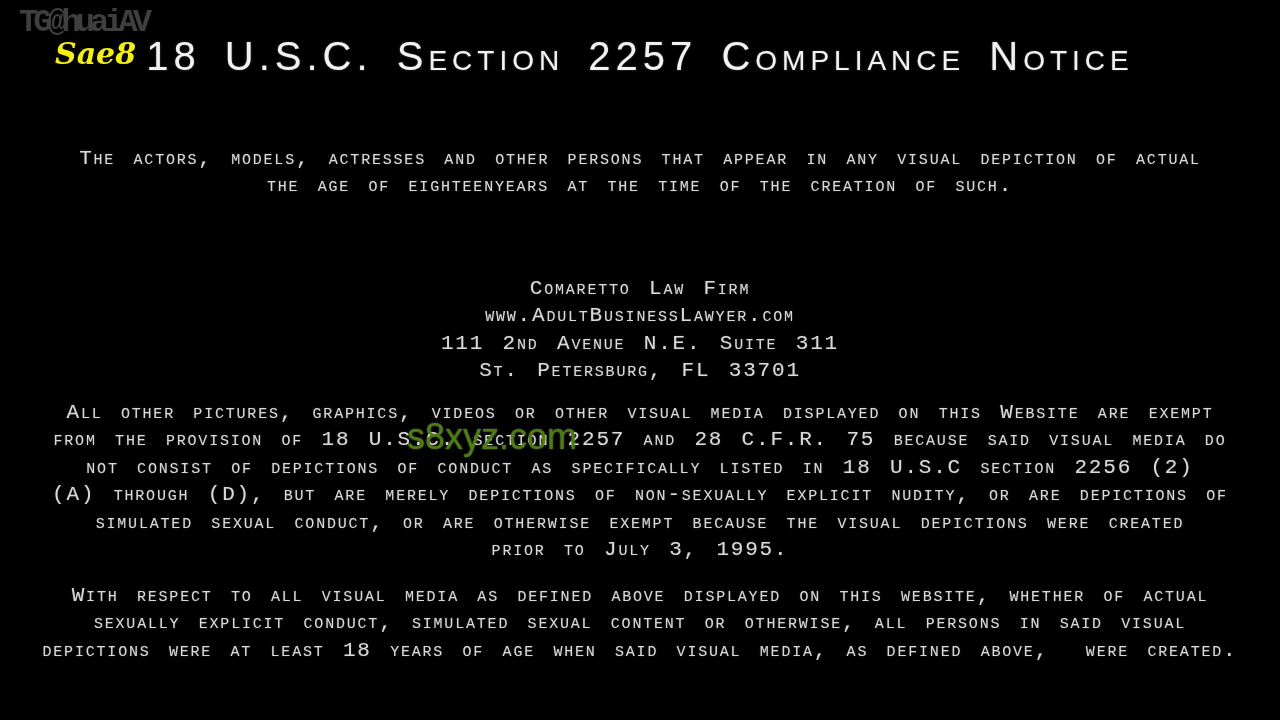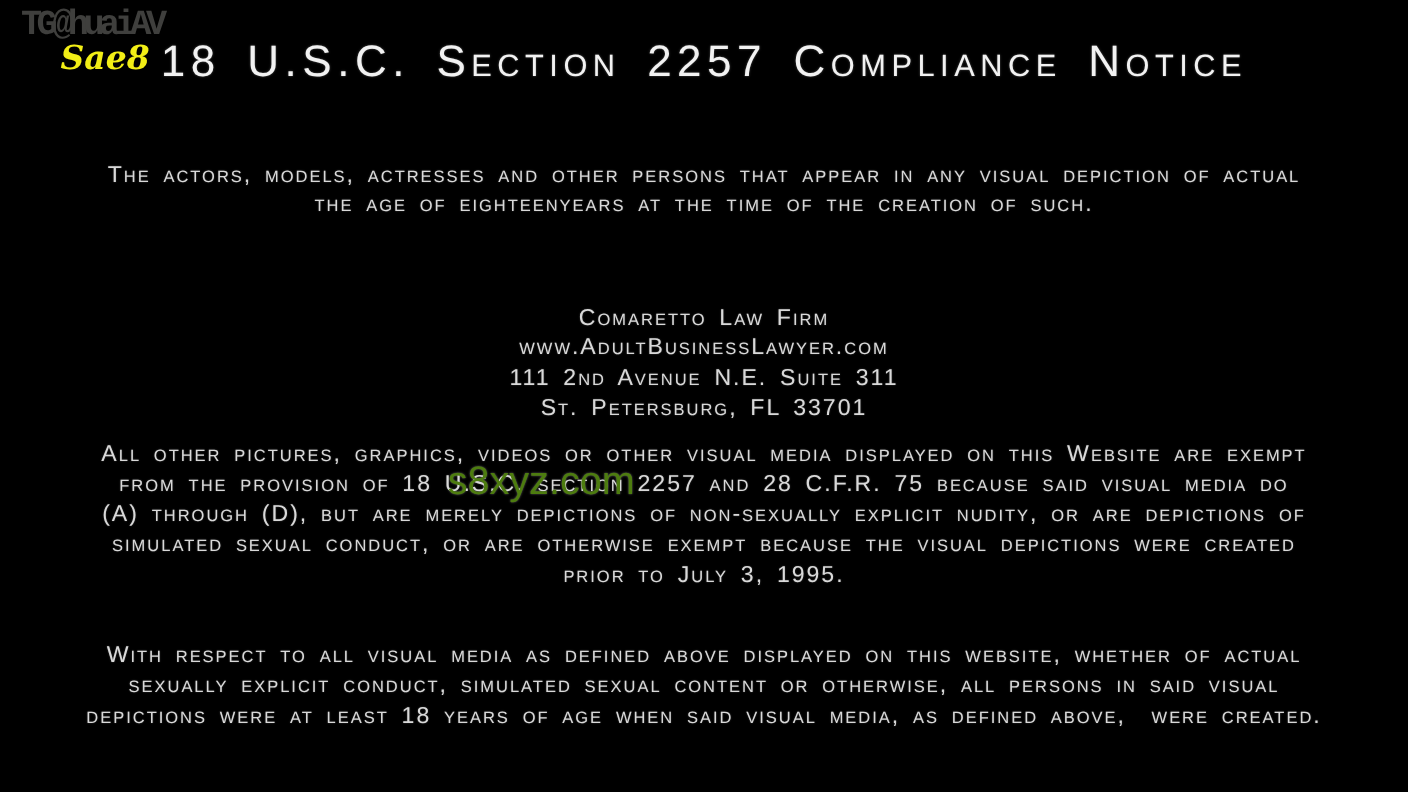--- a/index.html
+++ b/index.html
@@ -79,6 +79,7 @@
     line-height: 27.4px;
     color: #d9d9d9;
     text-shadow: 0 0 1.5px rgba(255,255,255,0.3);
+    font-family: Liberation Mono, monospace;
   }
   .block .line {
     white-space: pre-wrap; 

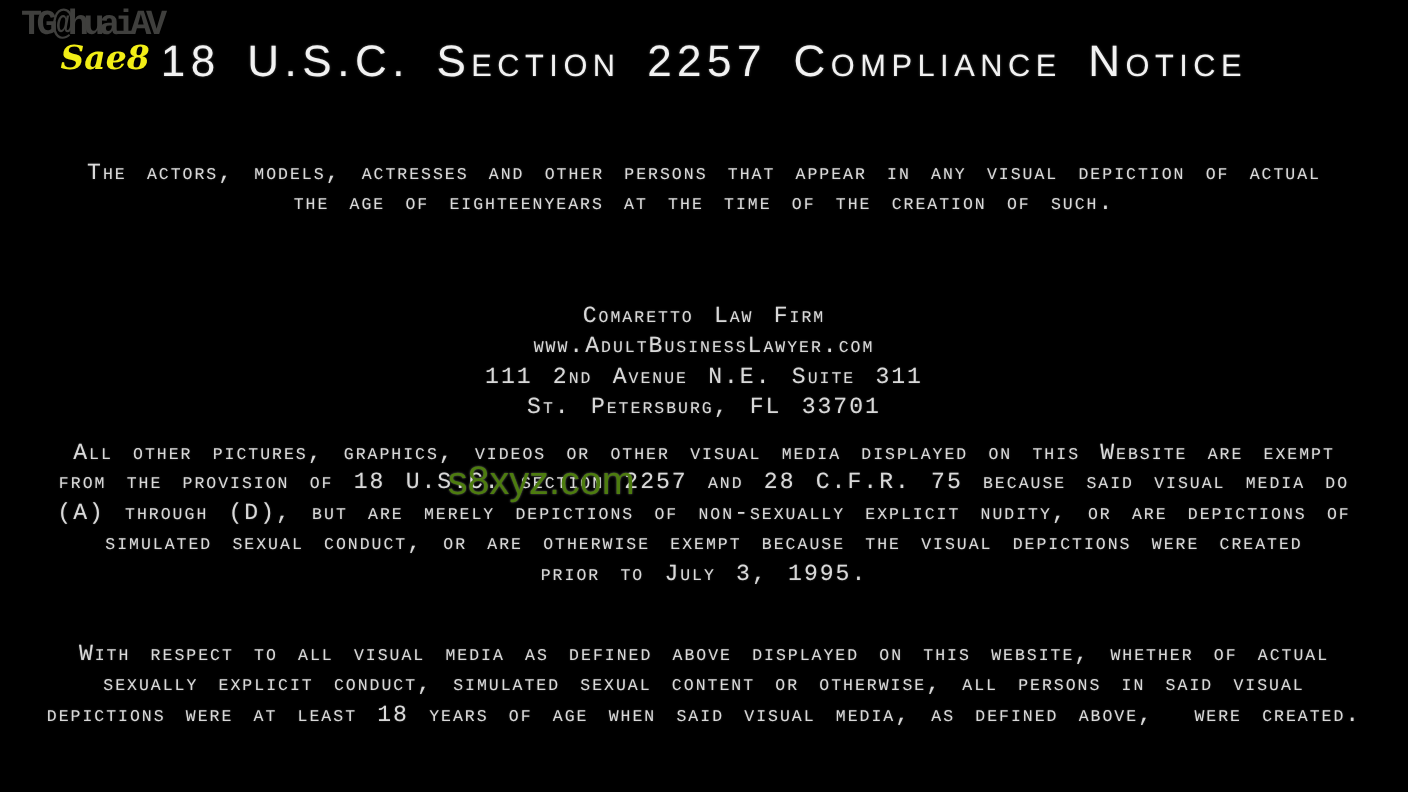--- a/index.html
+++ b/index.html
@@ -115,6 +115,7 @@
   <div class="block p2">
     <div class="line">All other pictures, graphics, videos or other visual media displayed on this Website are exempt</div>
     <div class="line">from the provision of 18 U.S.C. section 2257 and 28 C.F.R. 75 because said visual media do</div>
+    <div class="line">not consist of depictions of conduct as specifically listed in 18 U.S.C section 2256 (2)</div>
     <div class="line">(A) through (D), but are merely depictions of non-sexually explicit nudity, or are depictions of</div>
     <div class="line">simulated sexual conduct, or are otherwise exempt because the visual depictions were created</div>
     <div class="line">prior to July 3, 1995.</div>

